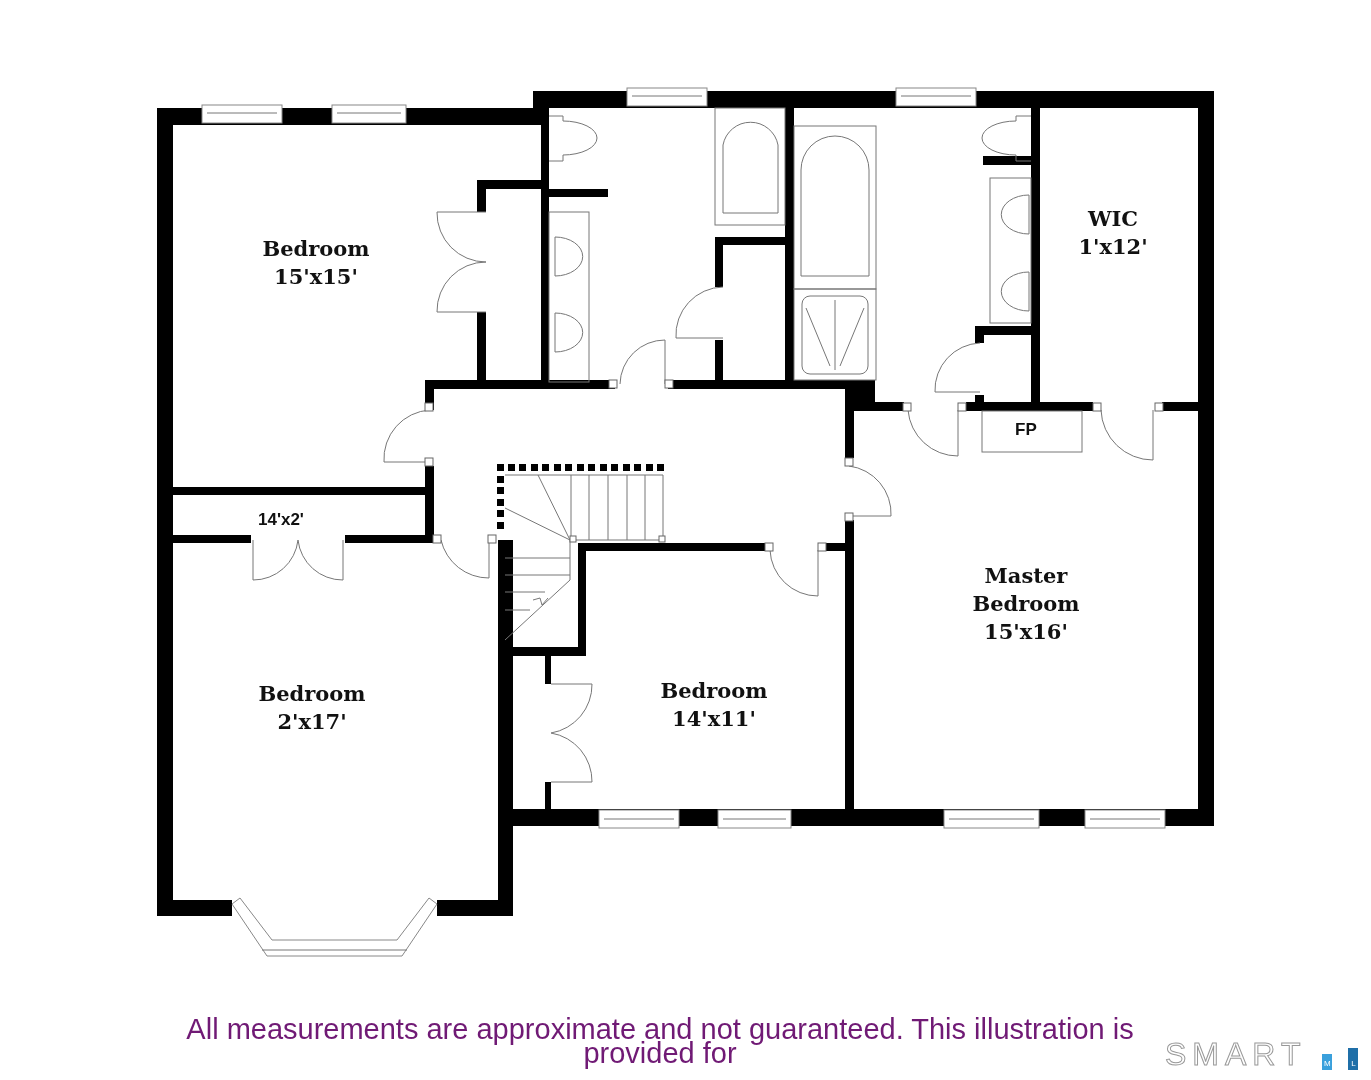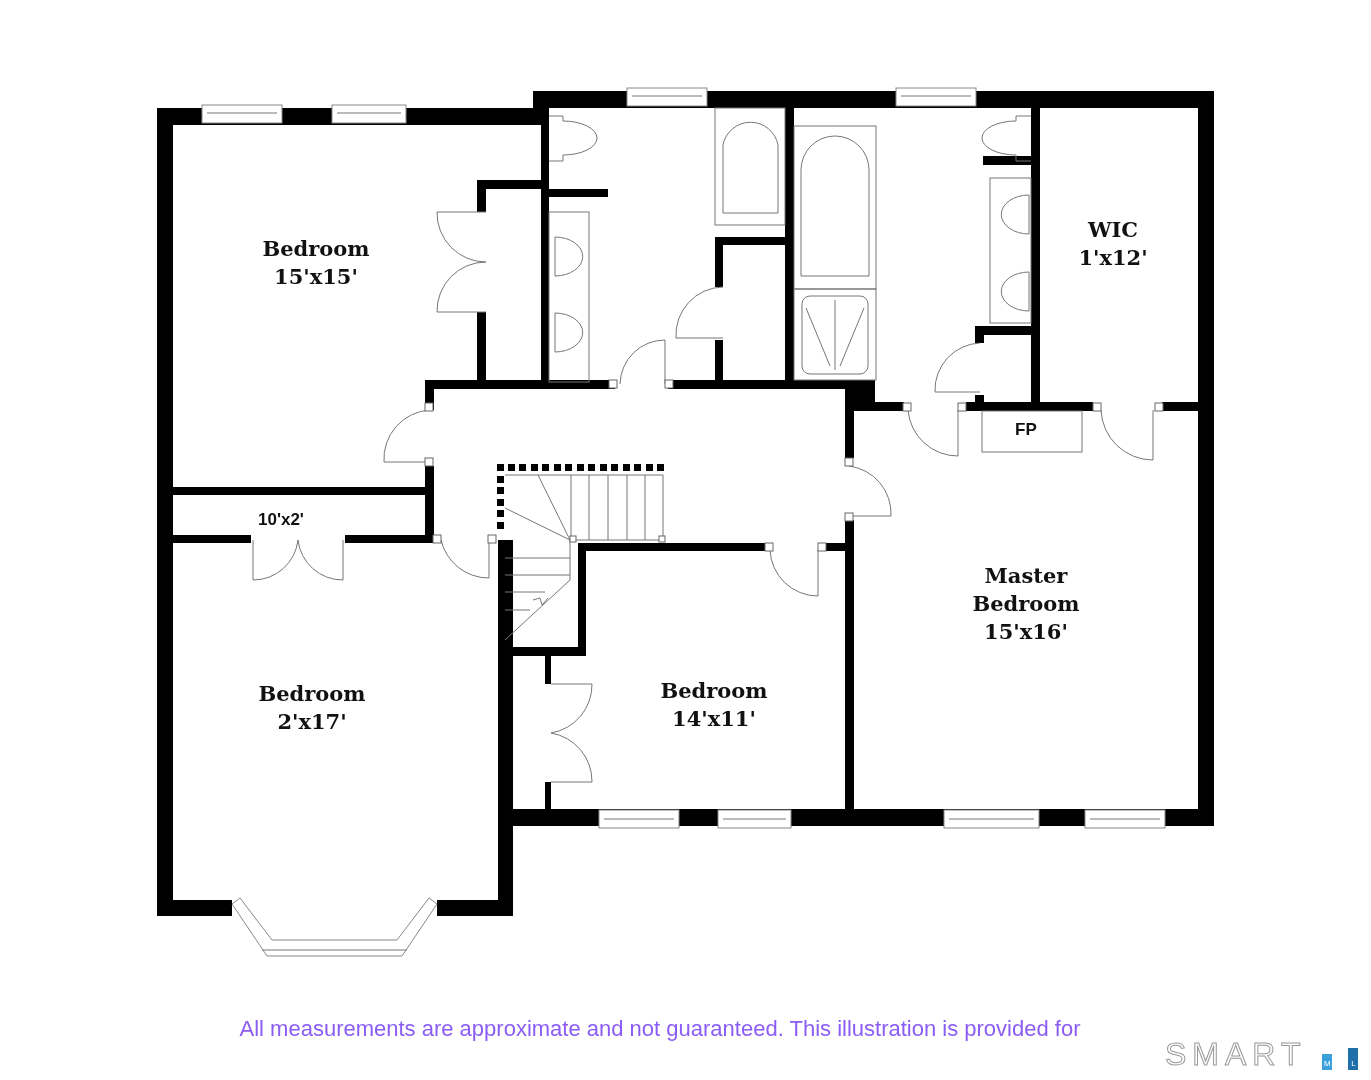--- a/index.html
+++ b/index.html
@@ -253,7 +253,7 @@
   <span class="dim">15'x16'</span>
 </div>
 
-<div class="label" style="left:1053px; top:216px; width:120px;">
+<div class="label" style="left:1053px; top:205px; width:120px;">
   <span class="name">WIC</span>
   <span class="dim">1'x12'</span>
 </div>

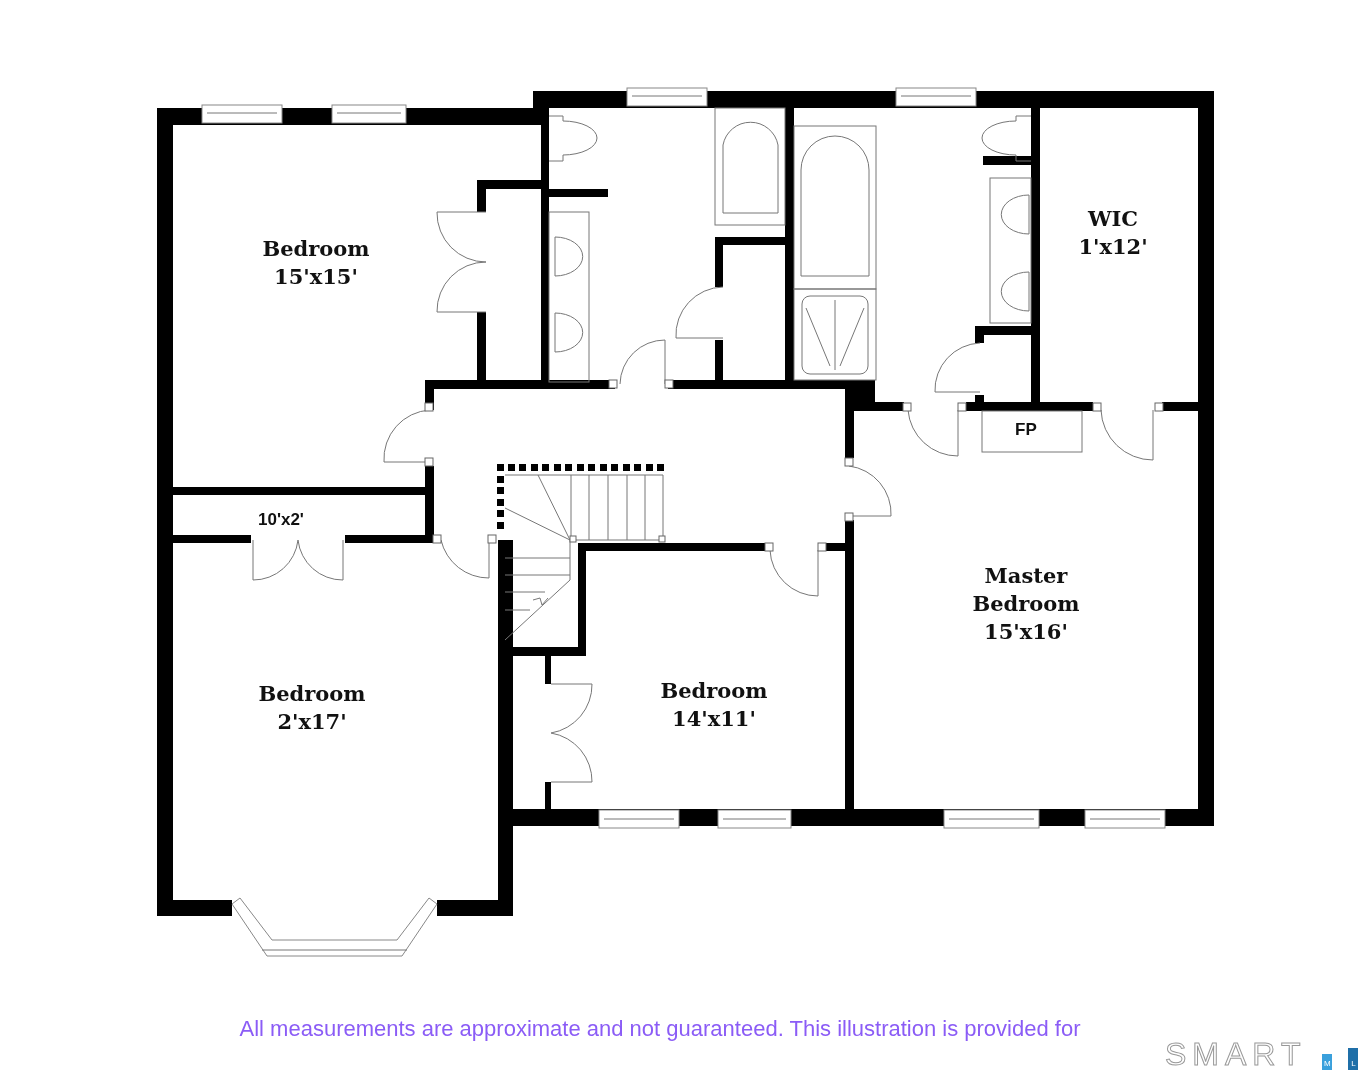--- a/index.html
+++ b/index.html
@@ -234,7 +234,7 @@
 </div>
 
 <div class="small-label" style="left:258px; top:510px;">
-  <span>10'x2'</span>
+  <span>14'x2'</span>
 </div>
 
 <div class="label" style="left:232px; top:680px; width:160px;">

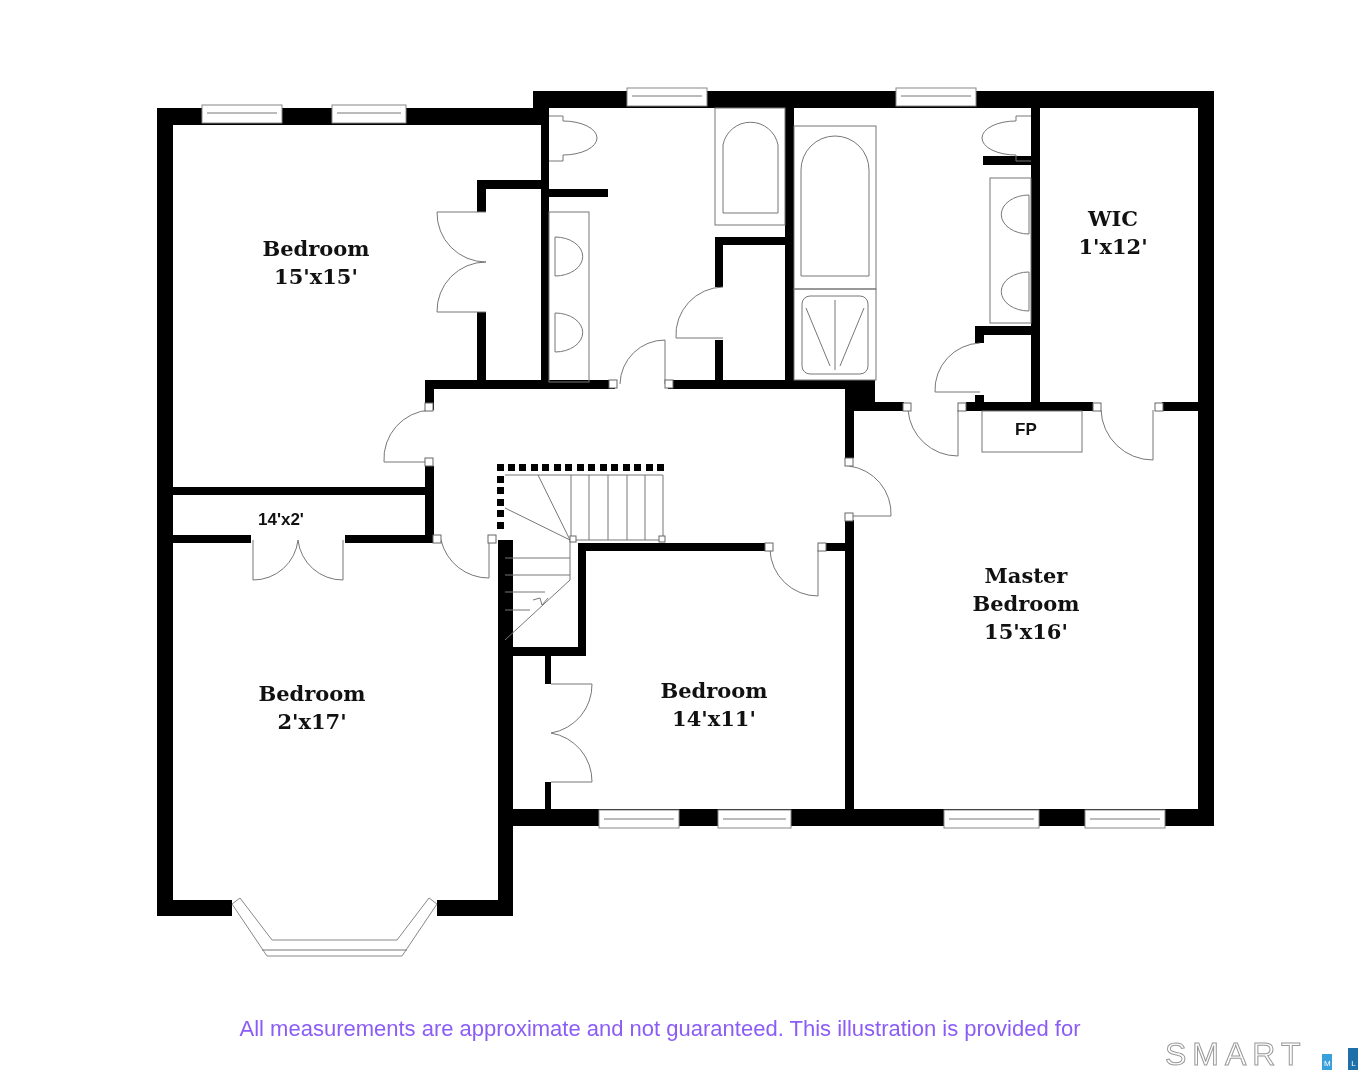--- a/index.html
+++ b/index.html
@@ -13,7 +13,7 @@
   .label .name { font-size:21px; display:block; }
   .label .dim { font-size:21px; display:block; }
   .small-label { position:absolute; font-family:Liberation Sans, sans-serif; font-weight:bold; font-size:17px; color:#111; }
-  #disclaimer { position:absolute; left:140px; top:1017px; width:1040px; text-align:center; font-family:"Liberation Sans", sans-serif; font-size:22px; line-height:24px; color:#8b5cf6; }
+  #disclaimer { position:absolute; left:140px; top:1017px; width:1040px; text-align:center; font-family:"Liberation Sans", sans-serif; font-size:29px; line-height:24px; color:#701a75; }
   #smart-logo { position:absolute; left:1165px; top:1038px; height:32px; display:flex; align-items:flex-end; gap:16px;justify-content:flex-end; }
   #smart-logo .letters { font-family:"Liberation Sans", sans-serif; font-size:32px; letter-spacing:6px; color:#fff; -webkit-text-stroke:1px #999; line-height:32px; }
   #smart-logo .bar { width:10px; color:#fff; font-family:"Liberation Sans", sans-serif; font-size:8px; text-align:center; display:flex; align-items:flex-end; justify-content:center; padding-bottom:2px; box-sizing:border-box; }

